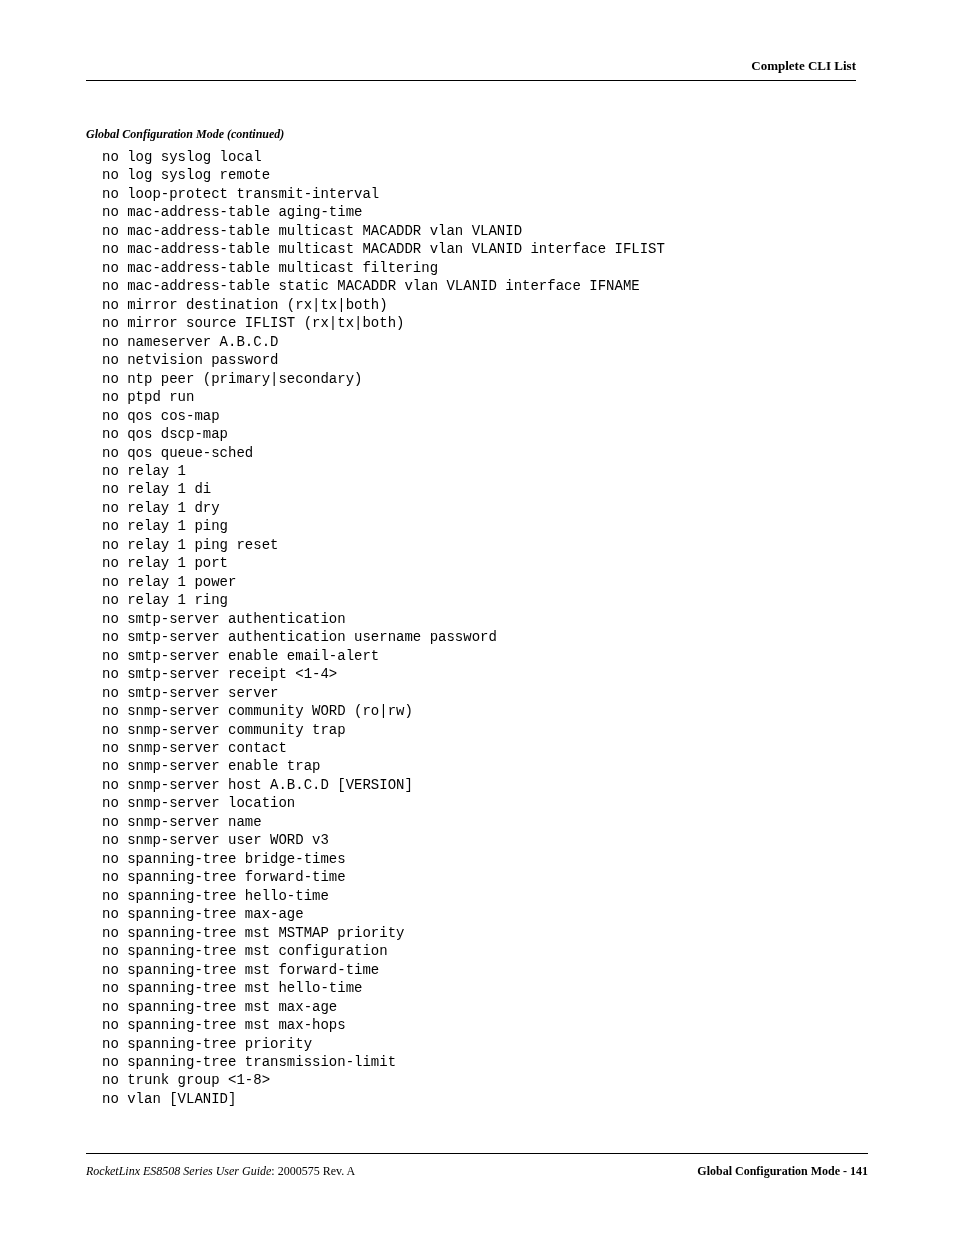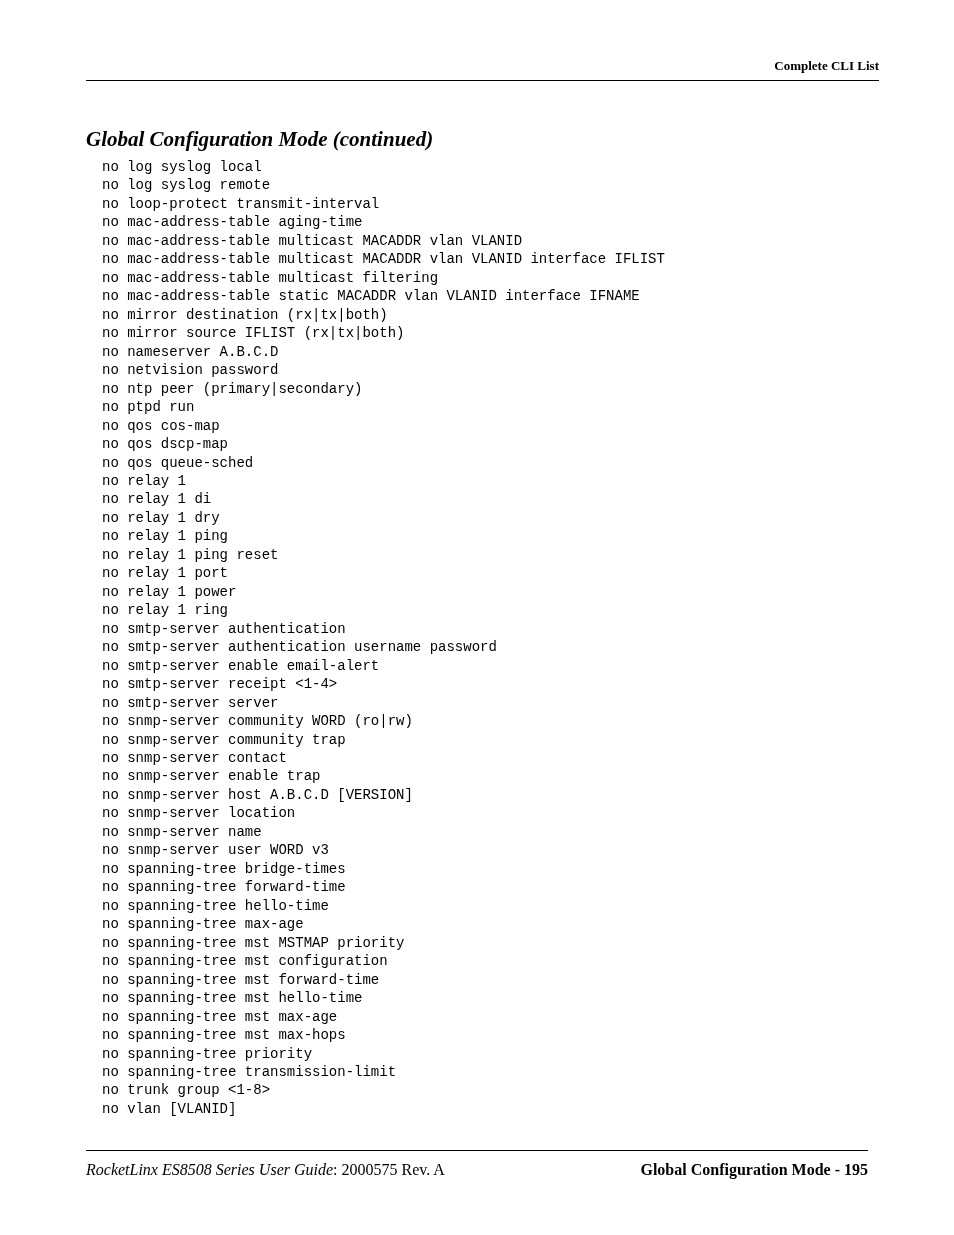--- a/index.html
+++ b/index.html
@@ -12,7 +12,7 @@
     color: #000;
   }
   .page {
-    padding: 58px 75px 0 86px;
+    padding: 58px 98px 0 86px;
   }
   .header-right {
     text-align: right;

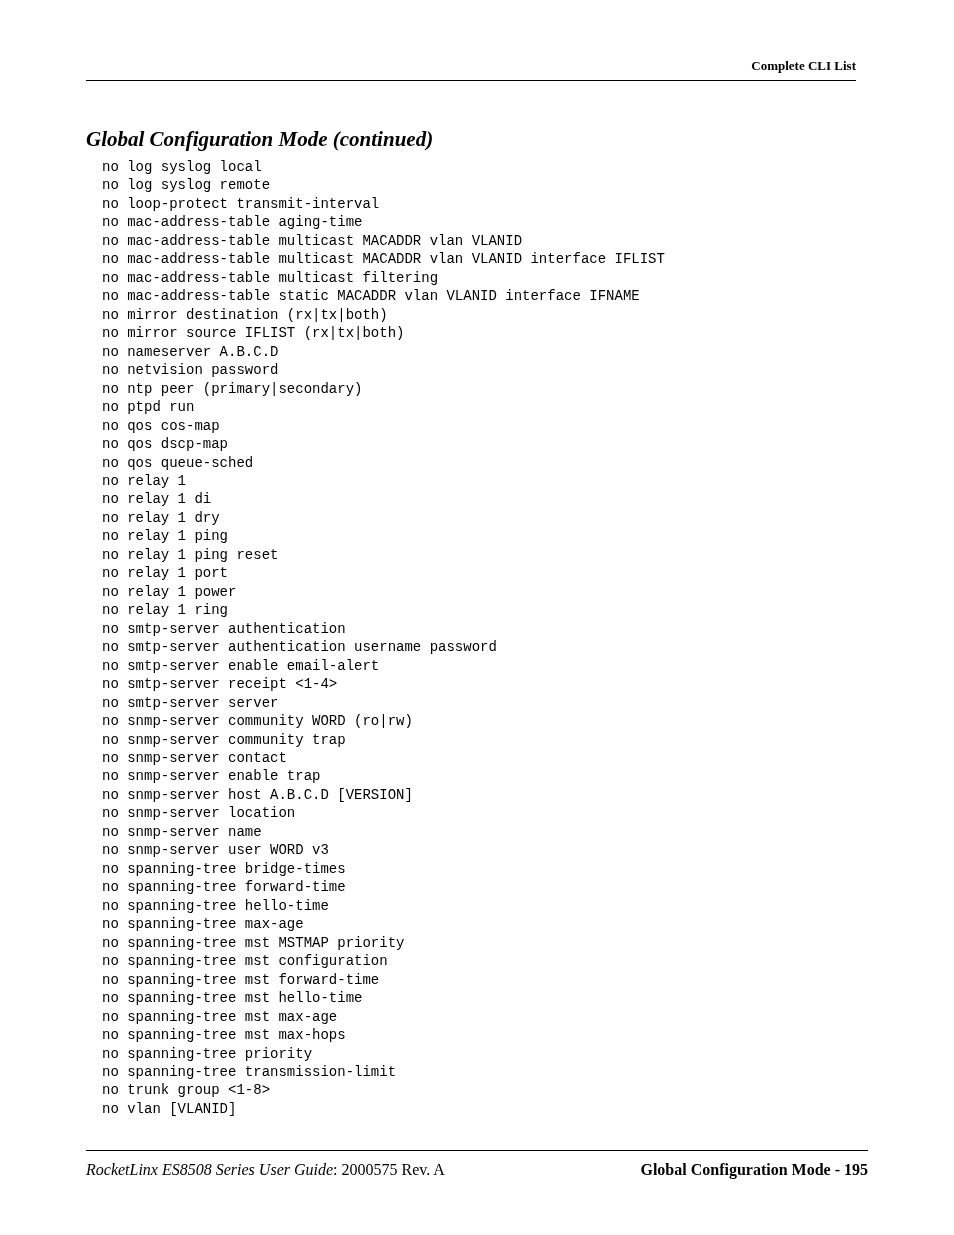--- a/index.html
+++ b/index.html
@@ -30,7 +30,7 @@
     font-family: Georgia, 'Times New Roman', serif;
     font-style: italic;
     font-weight: bold;
-    font-size: 21px;
+    font-size: 12px;
     margin-bottom: 6px;
   }
   .cli-block {

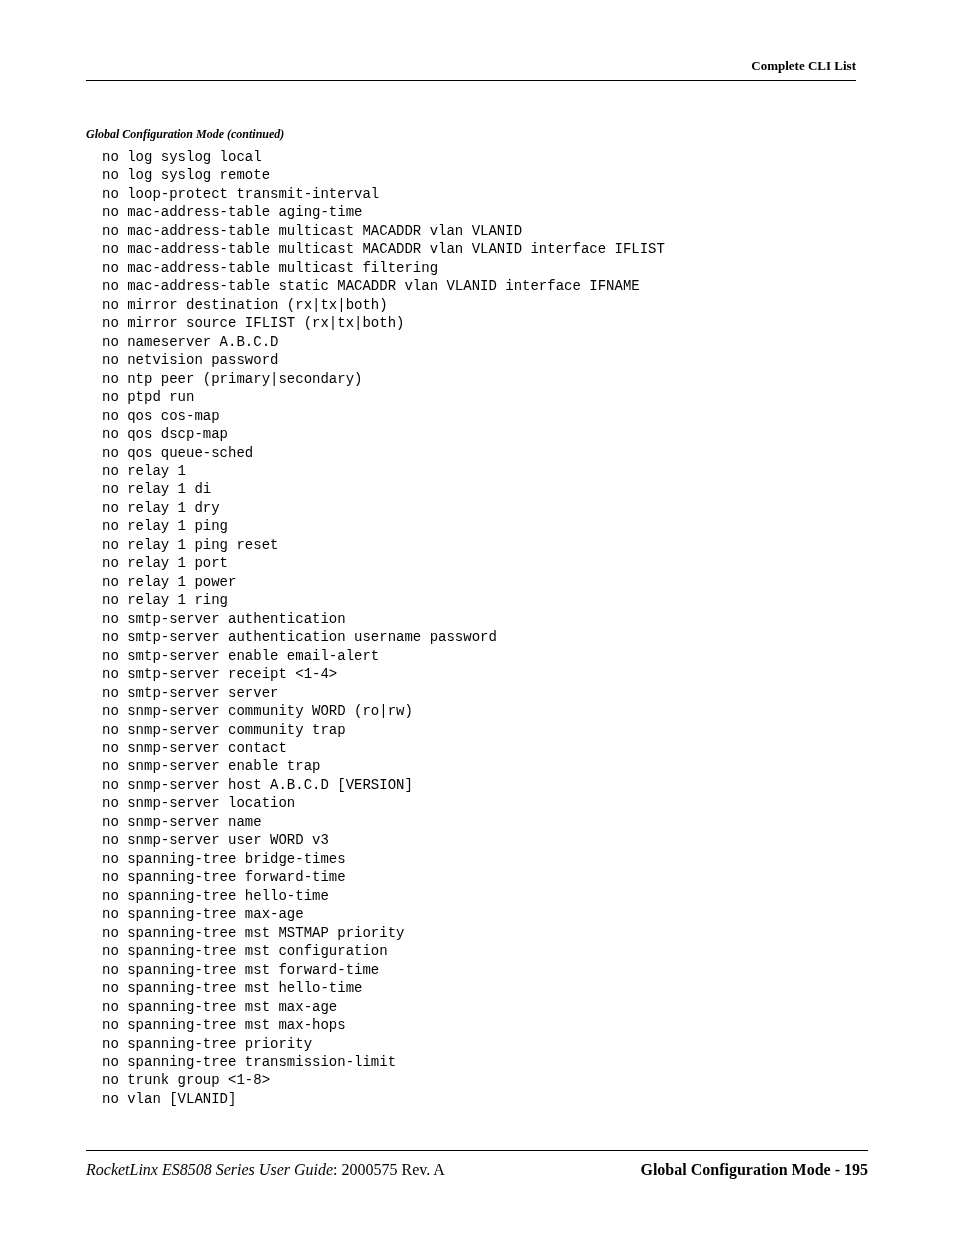--- a/index.html
+++ b/index.html
@@ -55,7 +55,7 @@
     display: flex;
     justify-content: space-between;
     font-family: Georgia, 'Times New Roman', serif;
-    font-size: 16px;
+    font-size: 12px;
     gap: 35px;
   }
   .footer-left .italic { font-style: italic; }

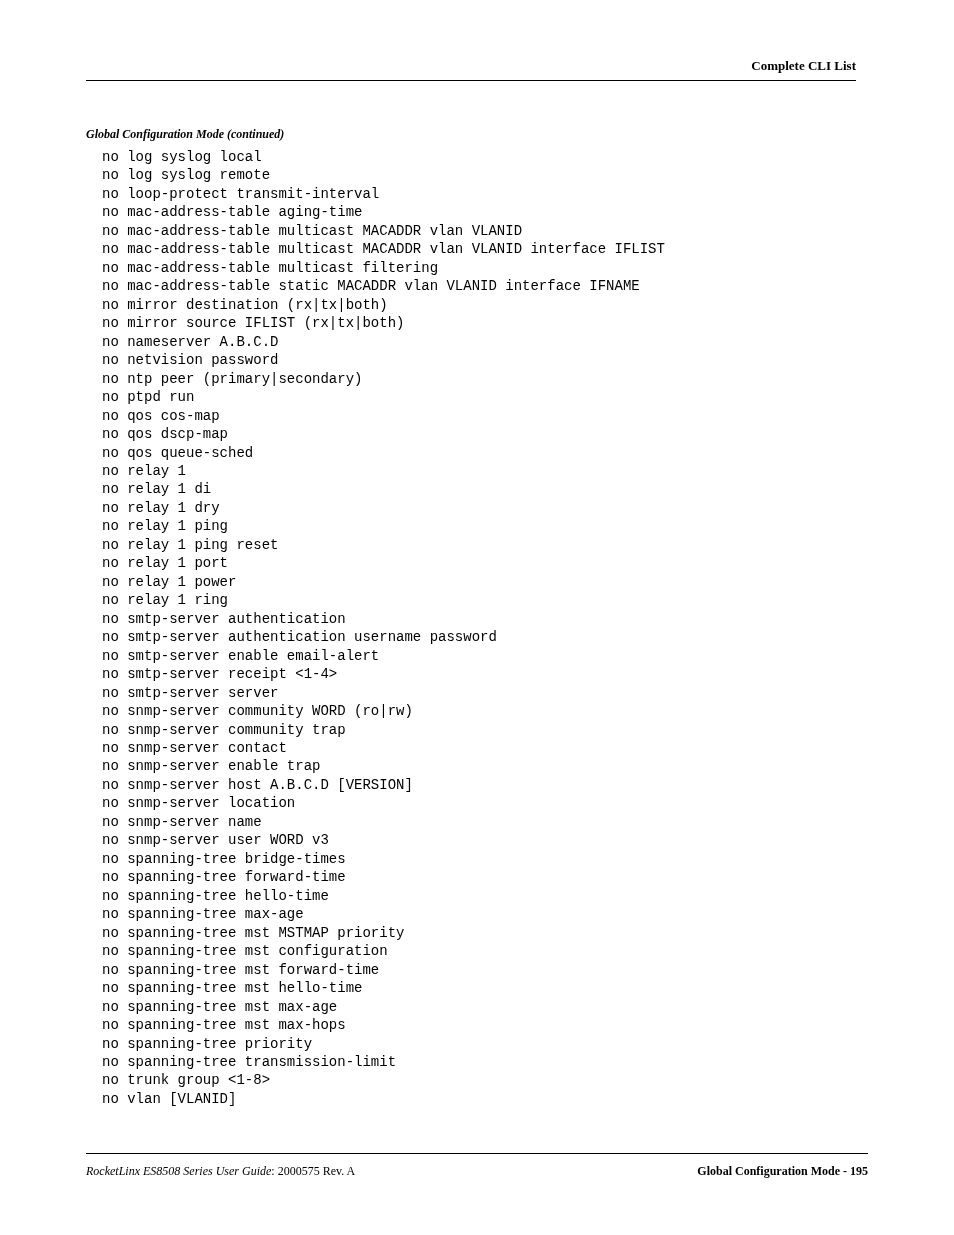--- a/index.html
+++ b/index.html
@@ -128,7 +128,7 @@
     <div class="footer-left">
       <span class="italic">RocketLinx ES8508 Series  User Guide</span><span>: 2000575 Rev. A</span>
     </div>
-    <div class="footer-right">Global Configuration Mode - 195</div>
+    <div class="footer-right">Global Configuration Mode - 141</div>
   </div>
 </div>
 

